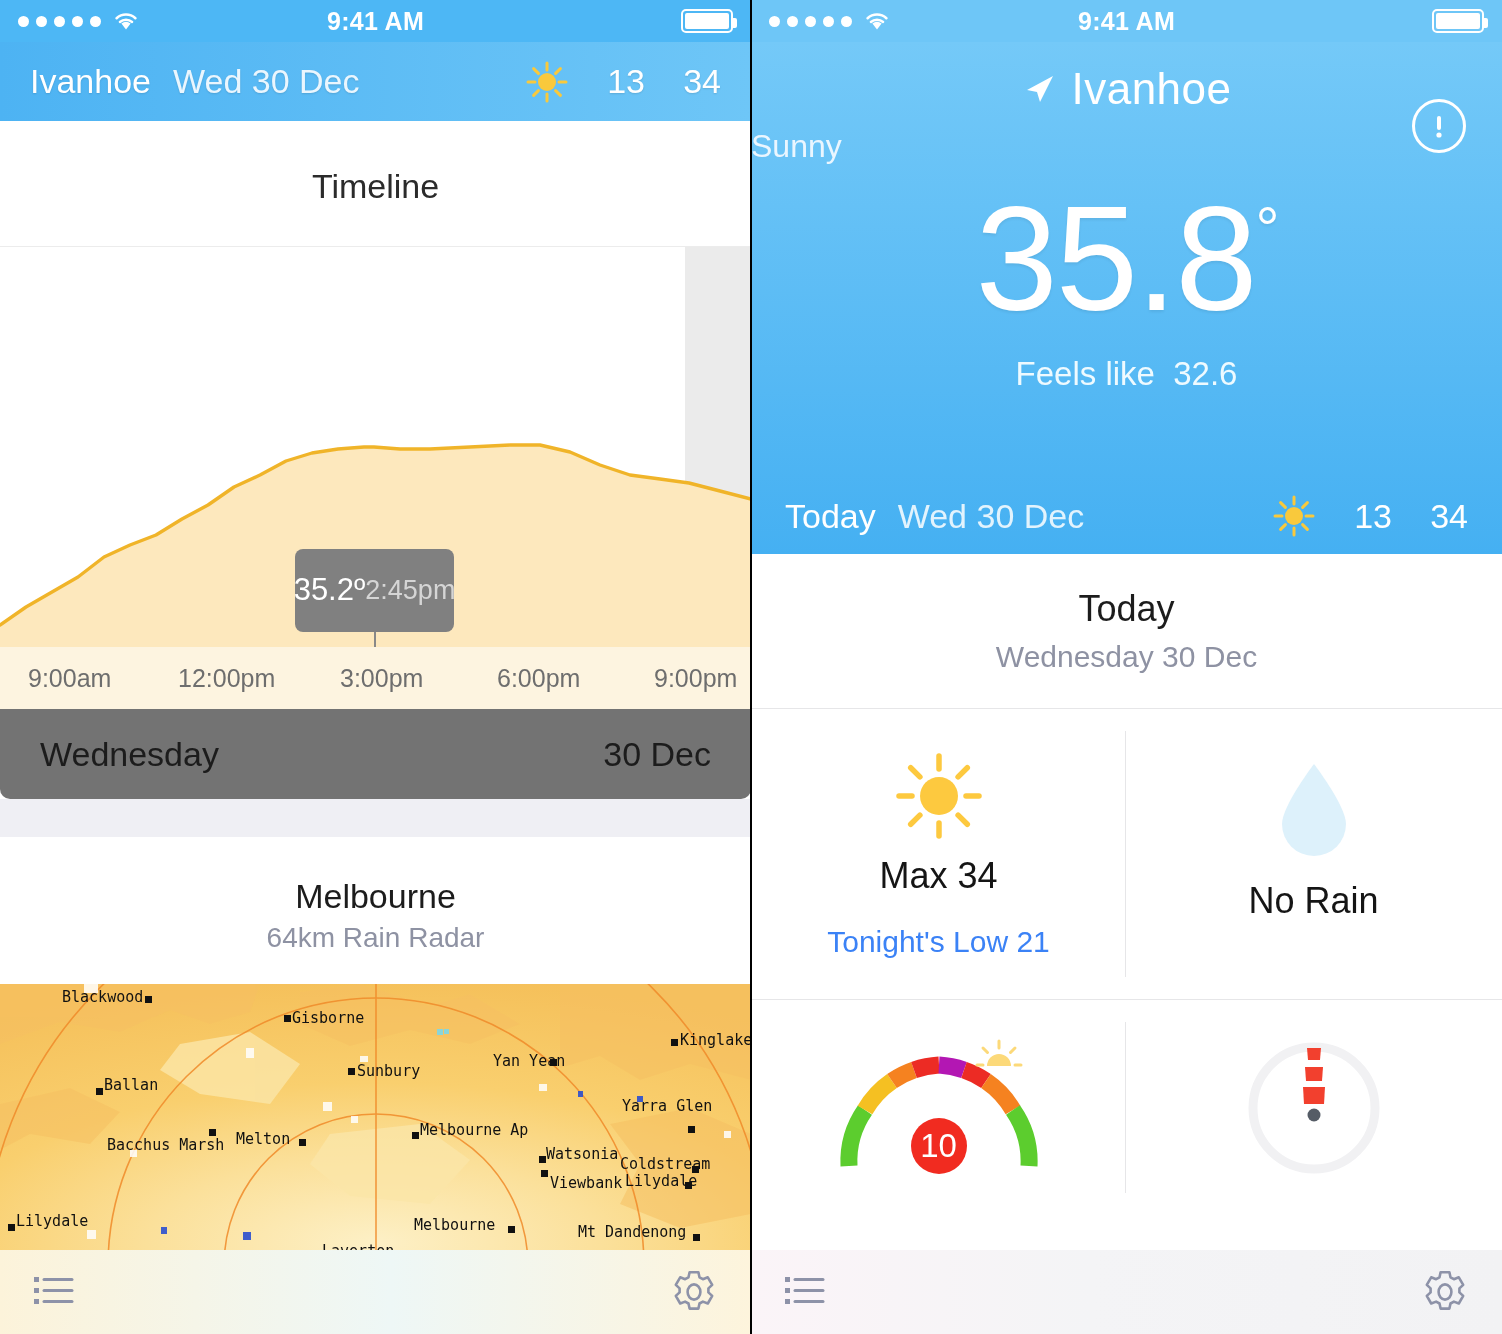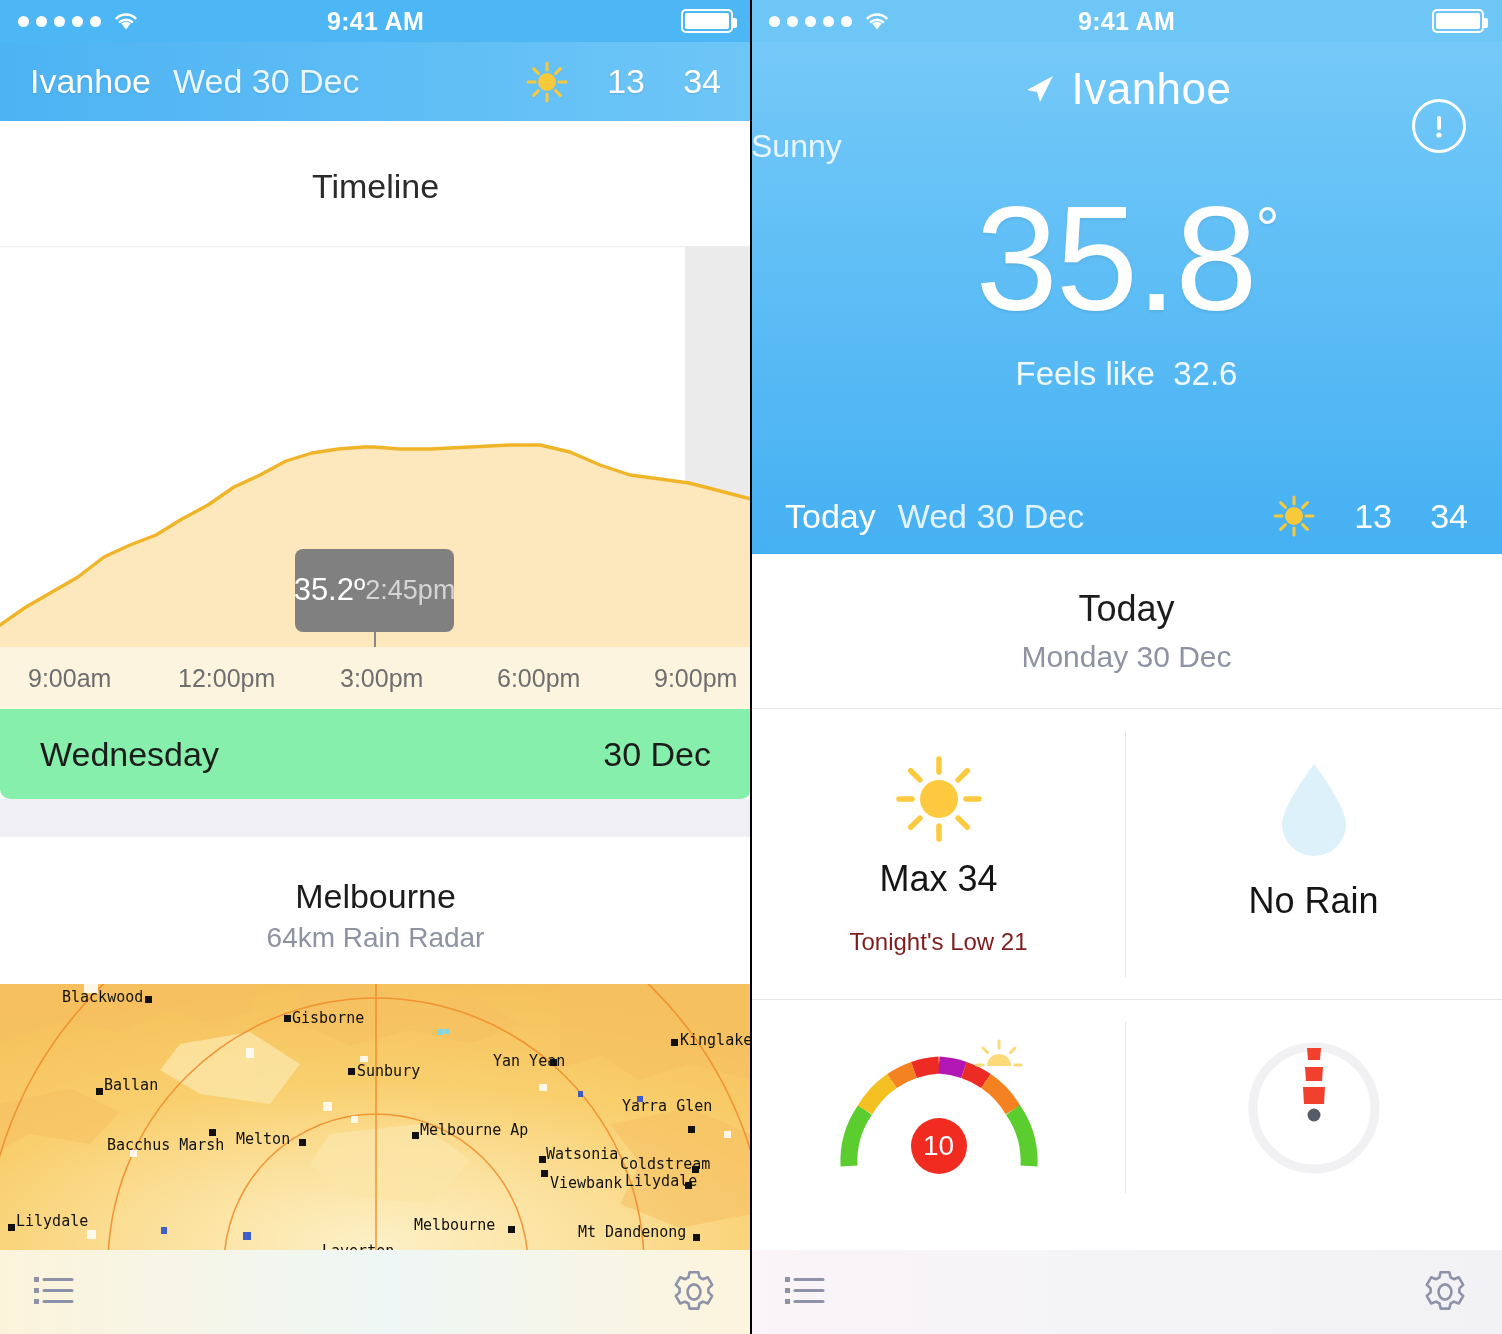--- a/index.html
+++ b/index.html
@@ -414,7 +414,7 @@
     </div>
 
     <div class="r-daytitle">Today</div>
-    <div class="r-daysub">Monday 30 Dec</div>
+    <div class="r-daysub">Wednesday 30 Dec</div>
     <div class="hr"></div>
 
     <div class="grid2">

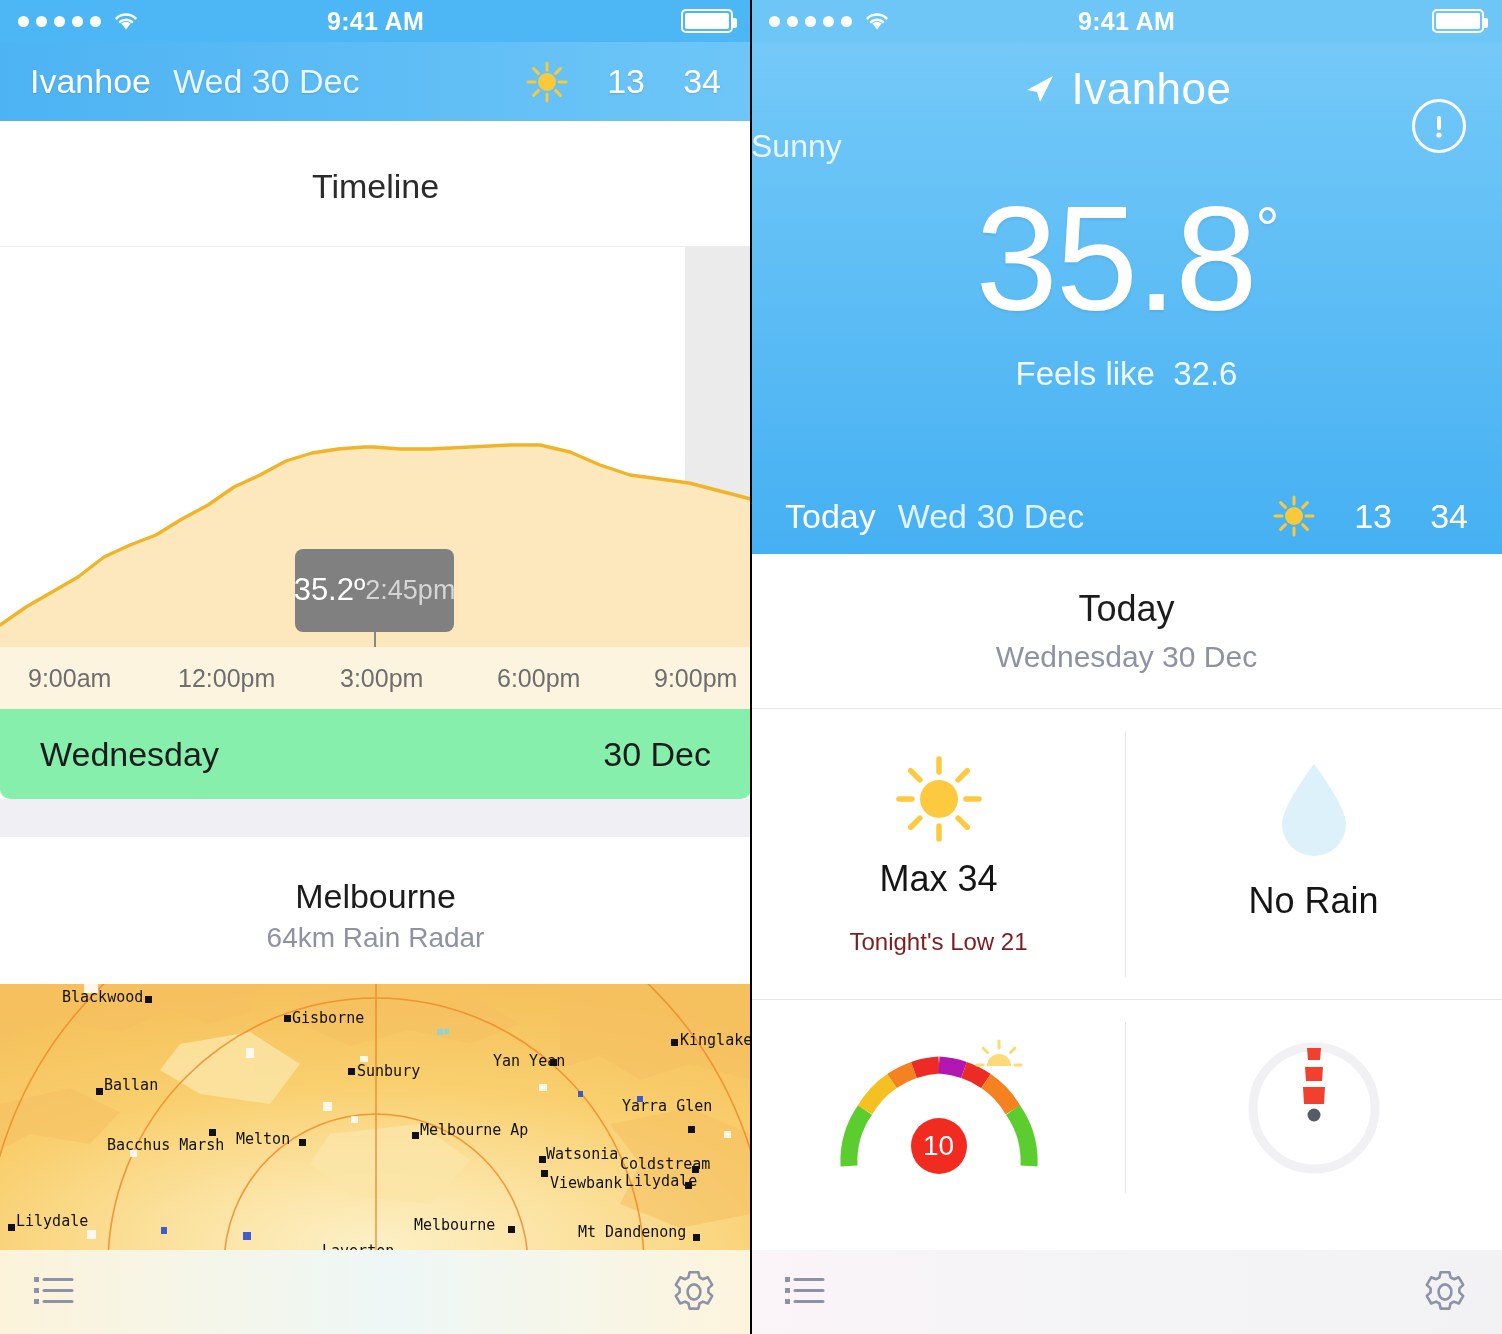--- a/index.html
+++ b/index.html
@@ -71,7 +71,7 @@
   .axis span { position:absolute; font-size:25px; color:#6e6e6e; }
 
   .daybar {
-    height:90px; background:#86efac; display:flex; align-items:center;
+    height:90px; background:#737373; display:flex; align-items:center;
     justify-content:space-between; padding:0 40px;
     border-radius:0 0 10px 10px;
   }

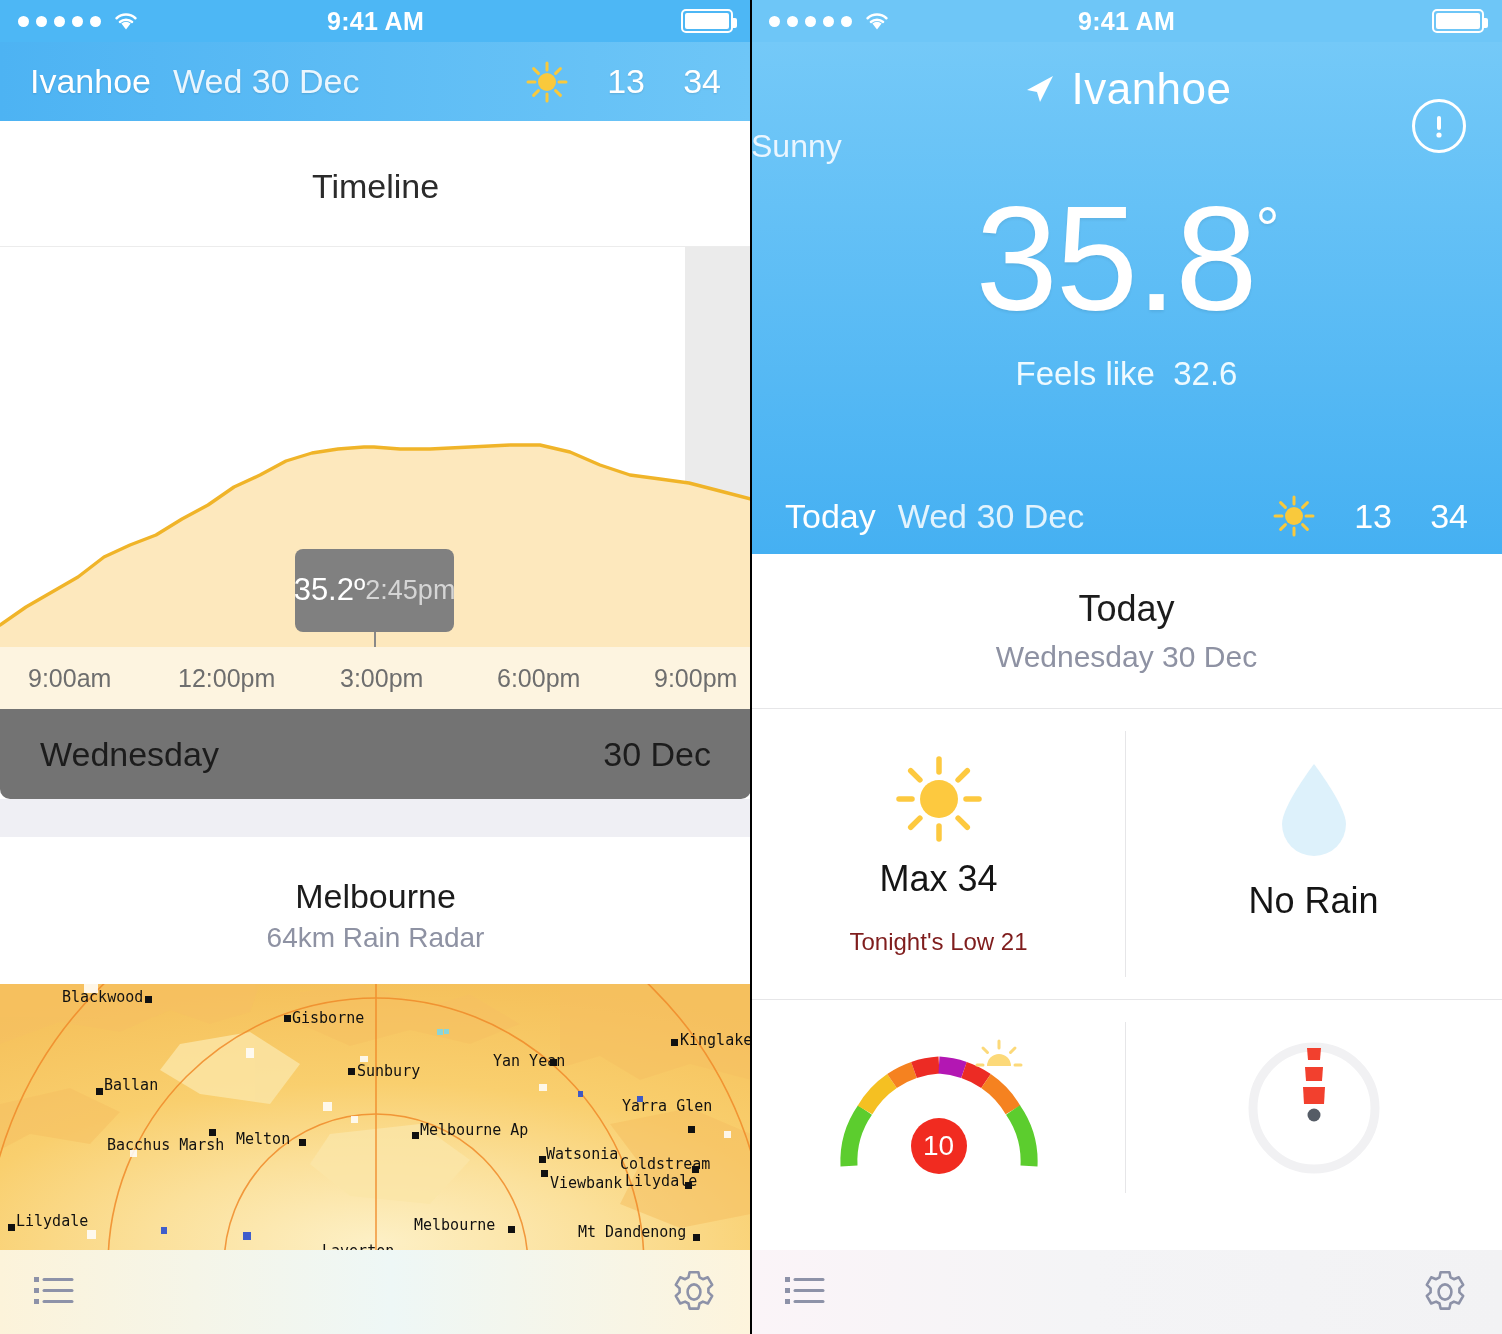--- a/index.html
+++ b/index.html
@@ -134,7 +134,7 @@
           align-items:center; justify-content:center; position:relative; }
   .cell.vsep::after { content:""; position:absolute; right:0; top:22px; bottom:22px; width:1px; background:#e6e6e8; }
   .cell-label { font-size:36px; color:#151515; margin-top:12px; }
-  .cell-sub { font-size:24px; color:#7f1d1d; margin-top:28px; }
+  .cell-sub { font-size:30px; color:#3b82f6; margin-top:28px; }
   .grid2.row2 .cell { height:215px; }
   .uvbadge {
     position:absolute; width:56px; height:56px; border-radius:50%;

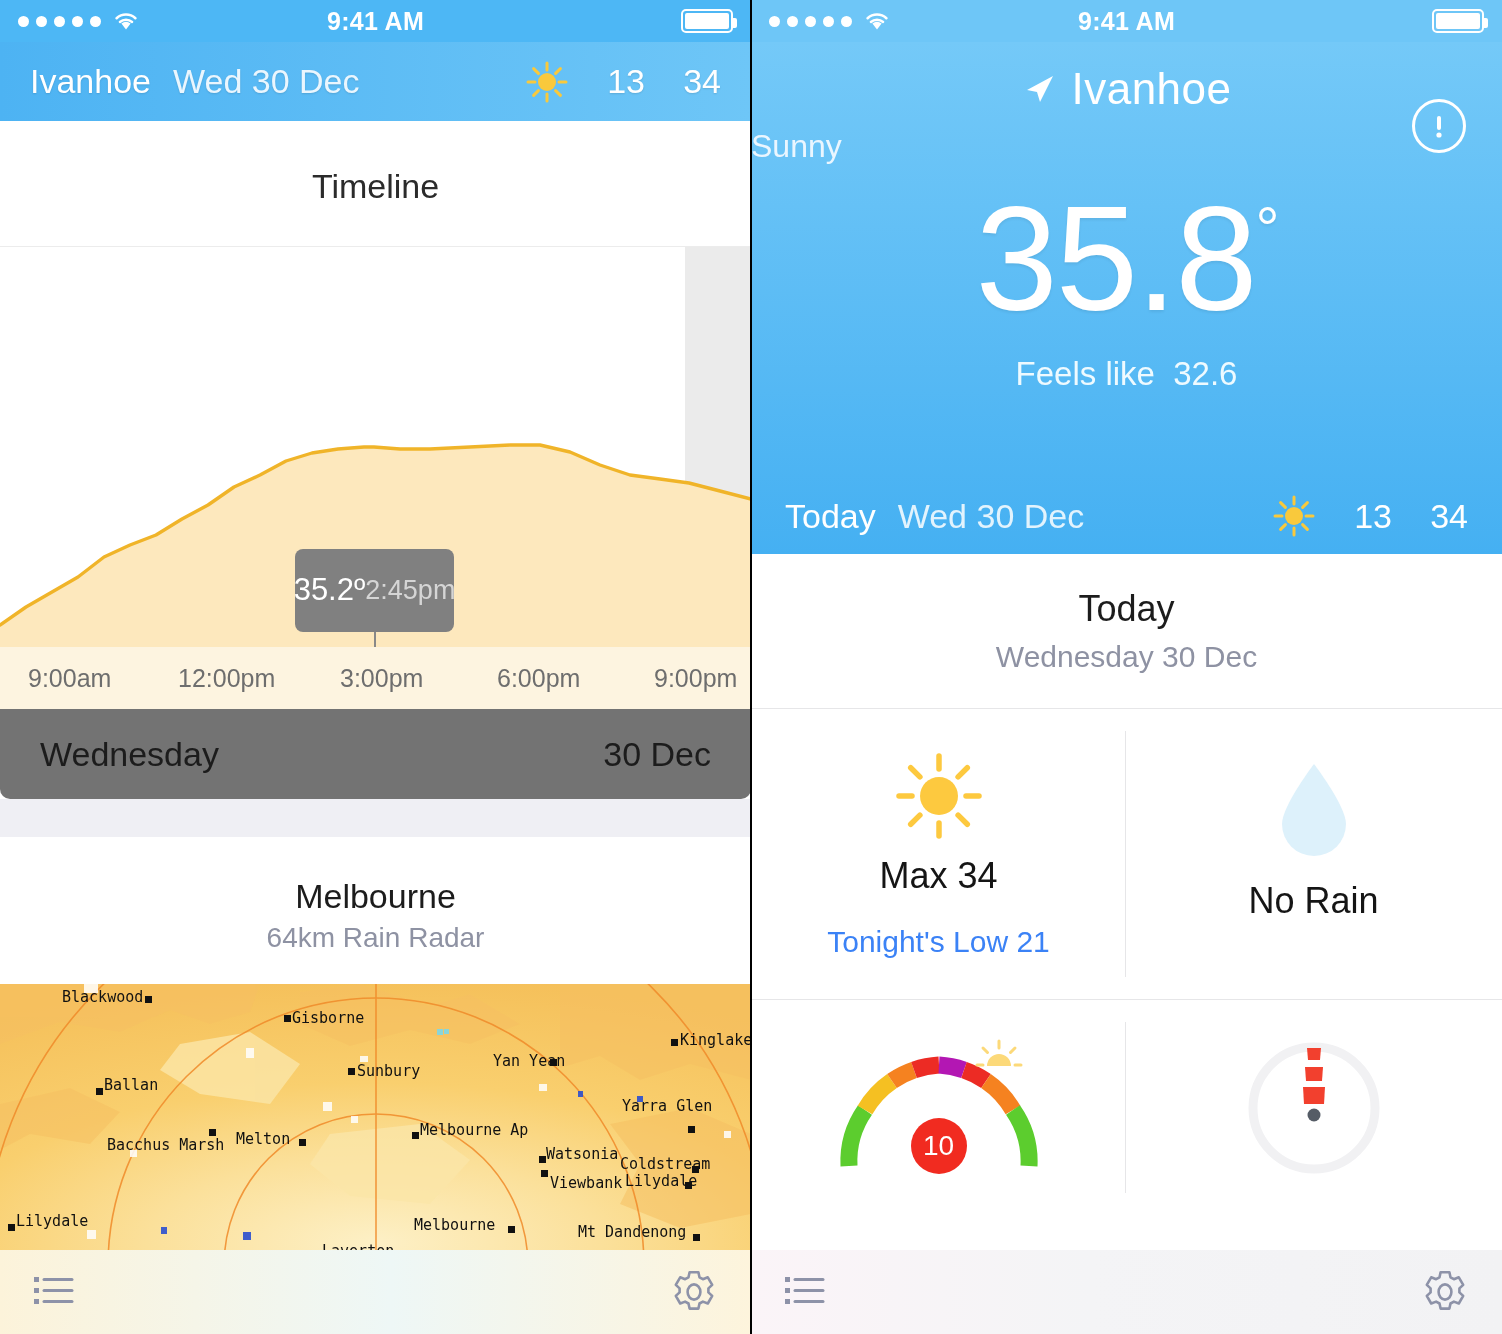--- a/index.html
+++ b/index.html
@@ -138,7 +138,7 @@
   .grid2.row2 .cell { height:215px; }
   .uvbadge {
     position:absolute; width:56px; height:56px; border-radius:50%;
-    background:#f12b20; color:#fff; font-size:28px;
+    background:#f12b20; color:#fff; font-size:33px;
     display:flex; align-items:center; justify-content:center;
     left:50%; transform:translateX(-50%); top:118px;
   }

